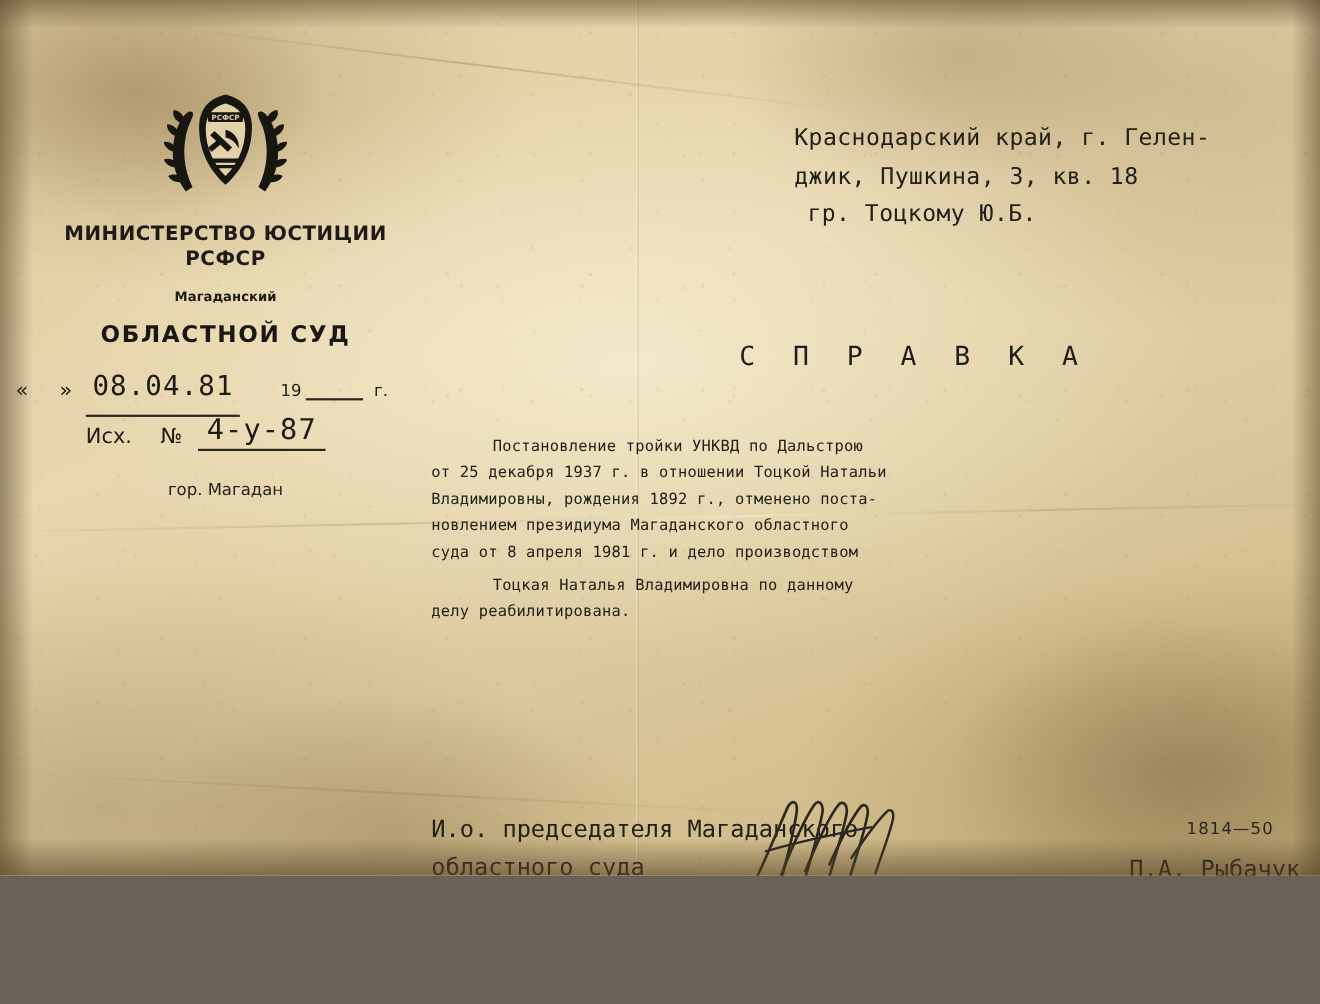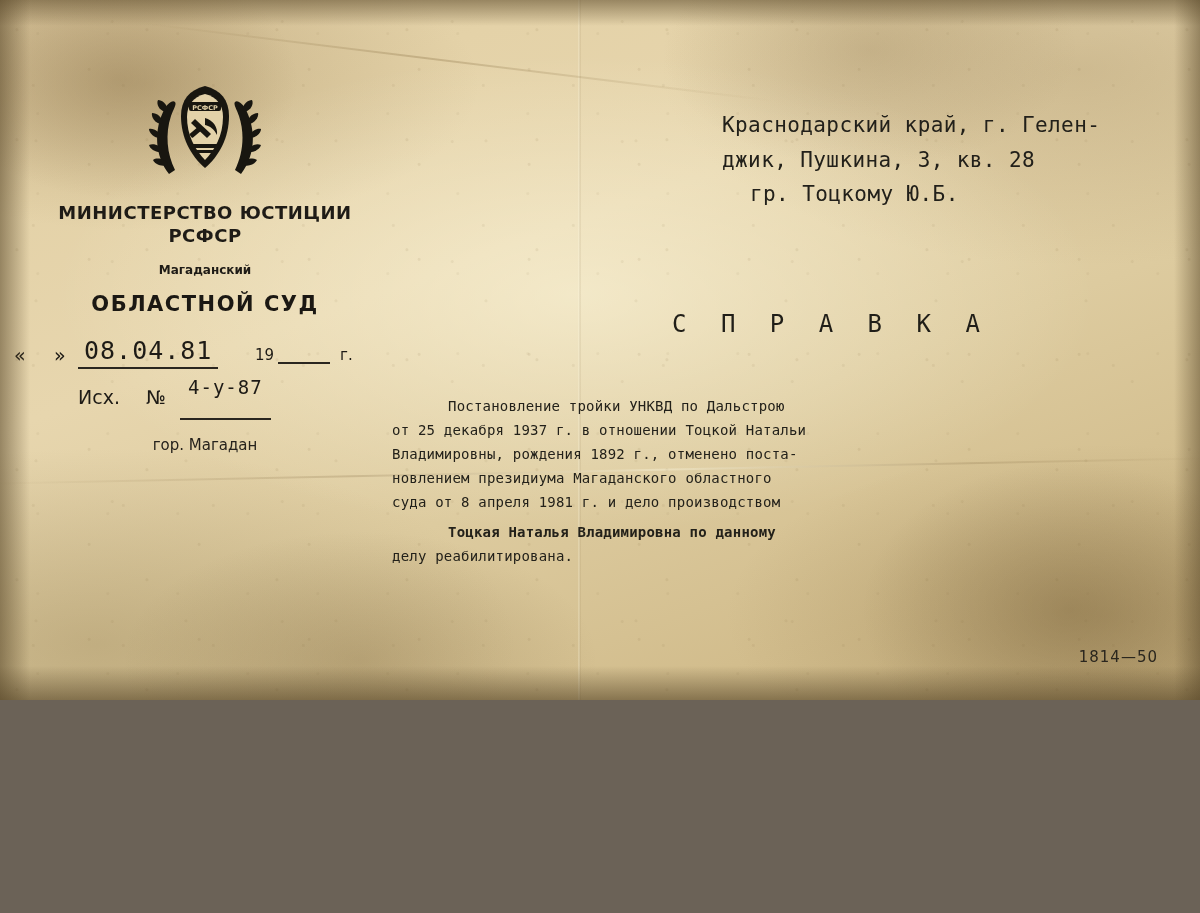--- a/index.html
+++ b/index.html
@@ -18,7 +18,7 @@
   #paper {
     position: relative;
     width: 1200px;
-    height: 700px;
+    height: 796px;
     background:
       radial-gradient(ellipse 70% 55% at 48% 42%, rgba(255,250,225,0.55) 0%, rgba(255,248,215,0.0) 62%),
       radial-gradient(ellipse 40% 30% at 12% 12%, rgba(150,125,80,0.35) 0%, rgba(150,125,80,0) 70%),

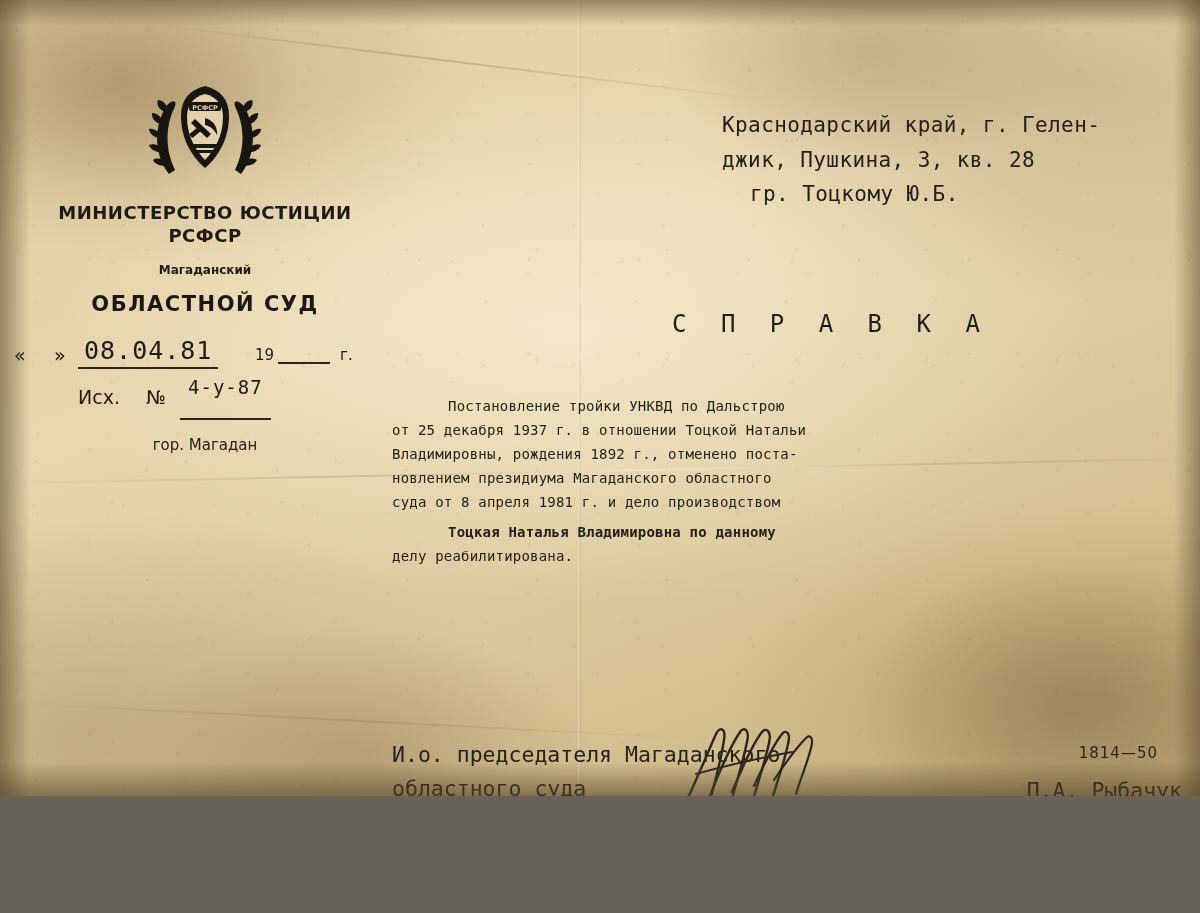--- a/index.html
+++ b/index.html
@@ -338,7 +338,7 @@
 
   <div id="addressee">
     <div class="ln1">Краснодарский край, г. Гелен-</div>
-    <div class="ln2">джик, Пушкина, 3, кв. 28</div>
+    <div class="ln2">джик, Пушкина, 3, кв. 18</div>
     <div class="ln3">гр. Тоцкому Ю.Б.</div>
   </div>
 

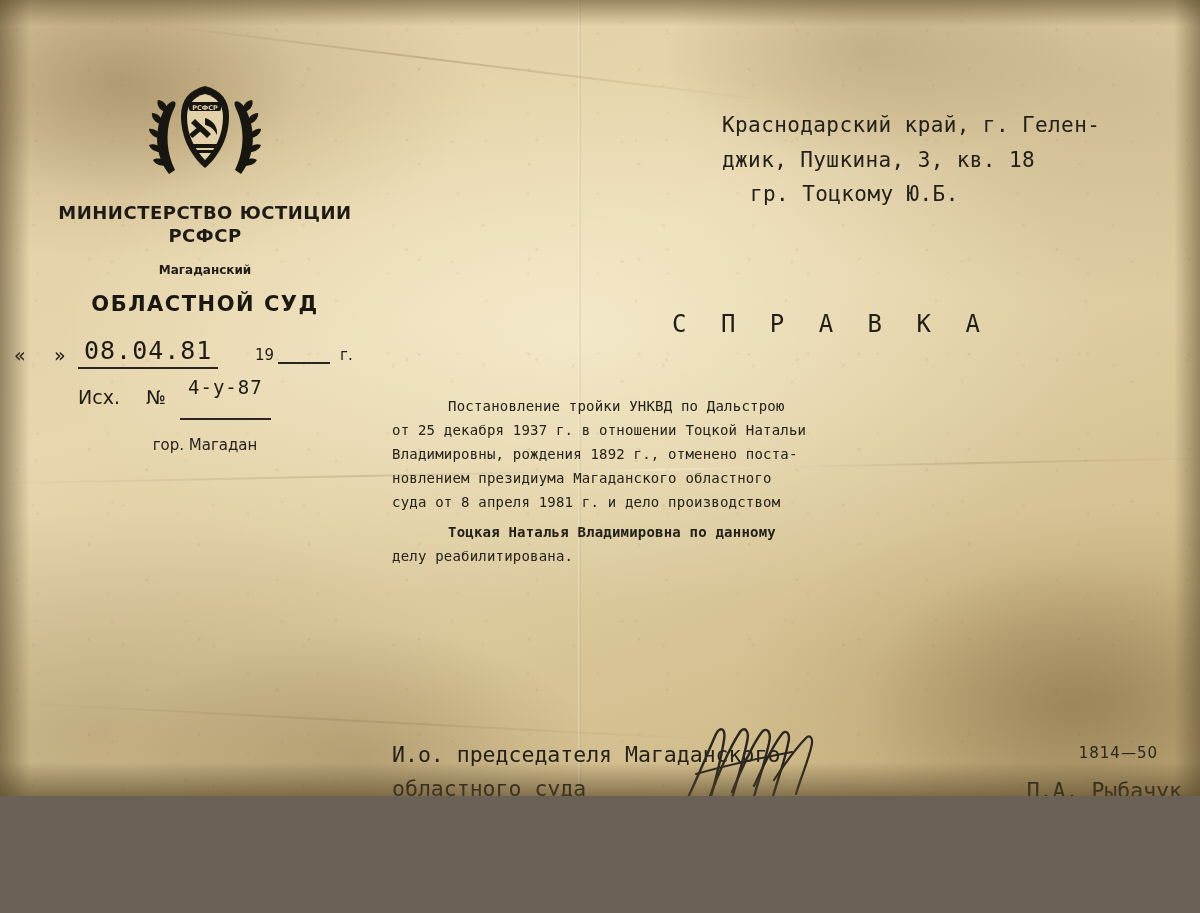--- a/index.html
+++ b/index.html
@@ -182,7 +182,7 @@
     letter-spacing: .4px;
   }
   #addressee .ln2 { margin-left: 0px; }
-  #addressee .ln3 { margin-left: 28px; }
+  #addressee .ln3 { margin-left: 12px; }
 
   
   #doc-title {

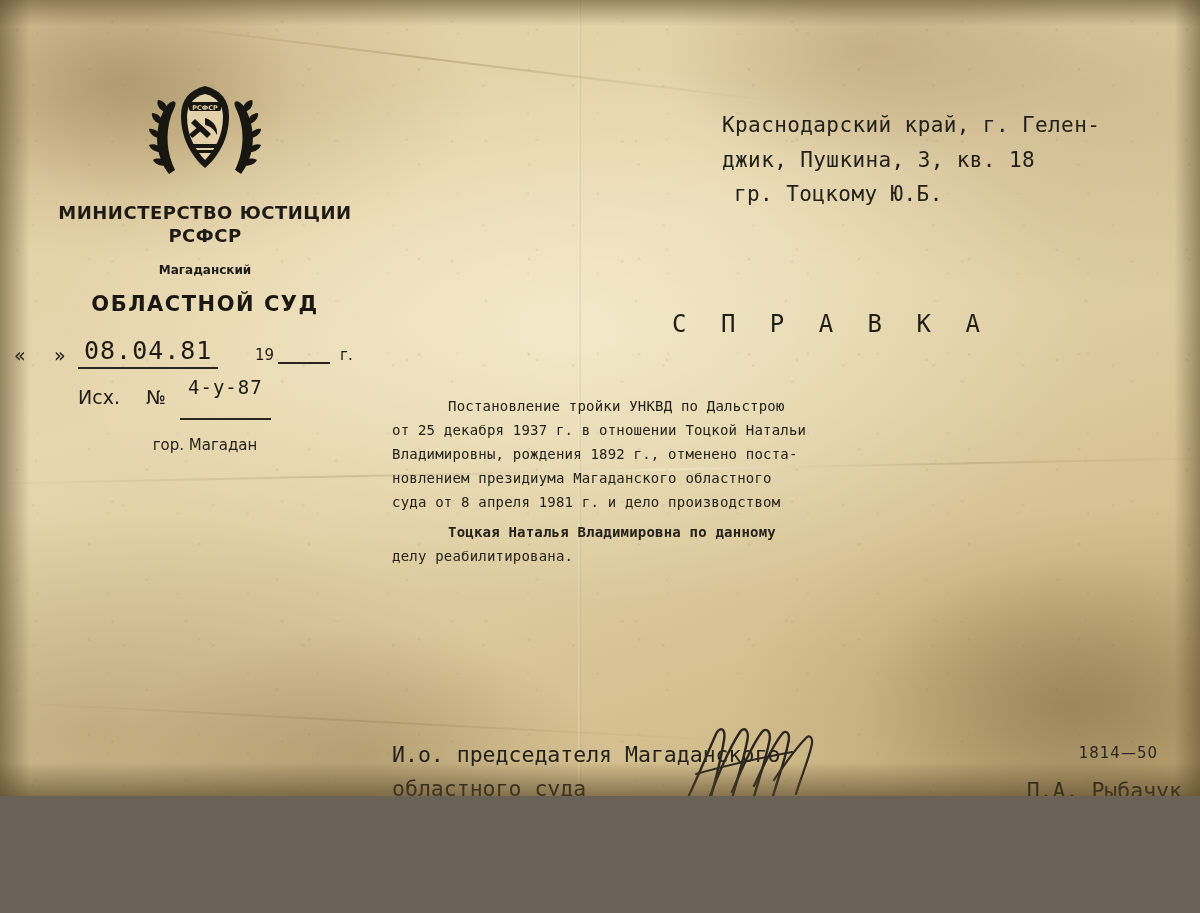--- a/index.html
+++ b/index.html
@@ -135,7 +135,7 @@
     position: absolute; left: 38px; top: 0px;
     font-size: 25px; letter-spacing: 1px;
     border-bottom: 2px solid #2a261f;
-    padding: 0 6px 2px 6px;
+    padding: 0 6px 12px 6px;
     font-family: "DejaVu Sans Mono", monospace;
   }
   #date-line .yy { position: absolute; left: 215px; top: 10px; font-size: 15px; }

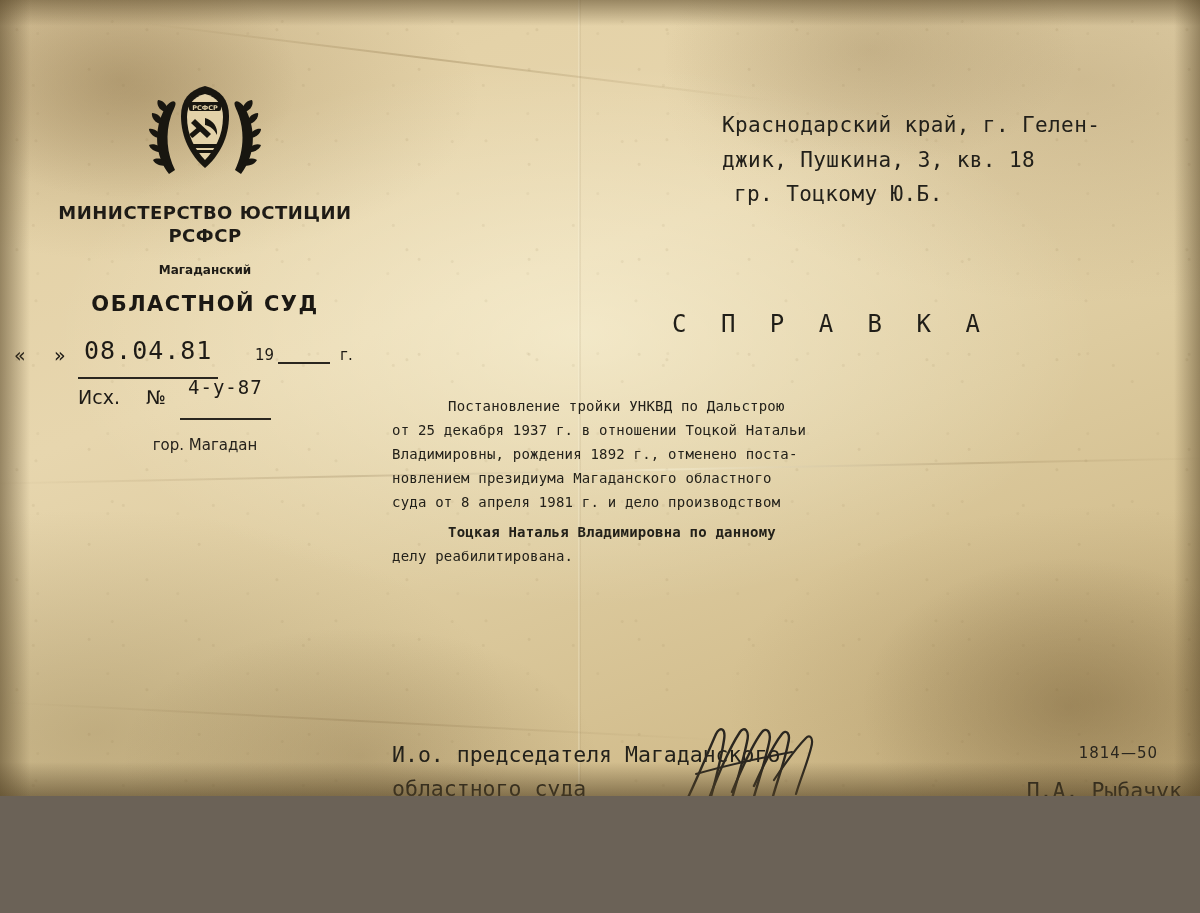--- a/index.html
+++ b/index.html
@@ -157,10 +157,10 @@
   #out-line .num-sign { position: absolute; left: 106px; top: 8px; font-size: 19px; }
   #out-line .num-val {
     position: absolute; left: 140px; top: -2px;
-    font-size: 19px; letter-spacing: 1px;
+    font-size: 26px; letter-spacing: 1px;
     font-family: "DejaVu Sans Mono", monospace;
     border-bottom: 2px solid #2a261f;
-    padding: 0 8px 20px 8px;
+    padding: 0 8px 2px 8px;
   }
   #city-line {
     margin-top: 22px;

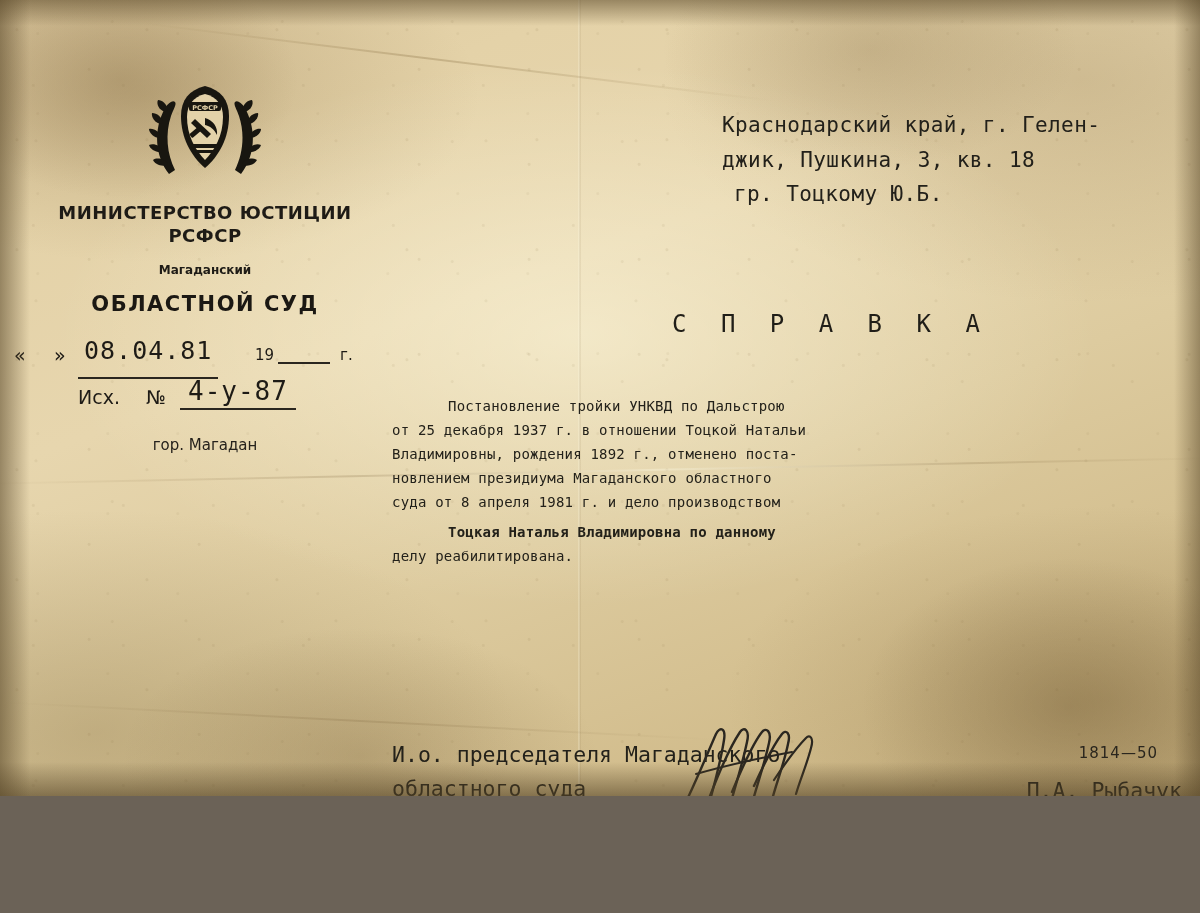--- a/index.html
+++ b/index.html
@@ -210,7 +210,7 @@
   }
   #body-text p { margin: 0; }
   #body-text p.indent { text-indent: 56px; }
-  #body-text .para2 { margin-top: 6px; font-weight: bold; }
+  #body-text .para2 { margin-top: 6px; }
 
   
   #sign-block {

